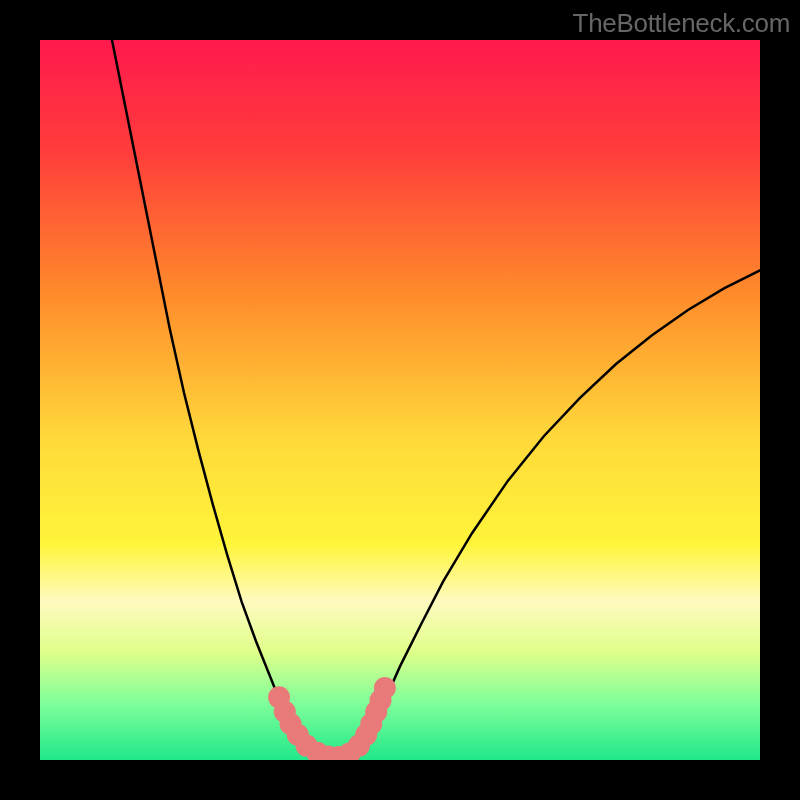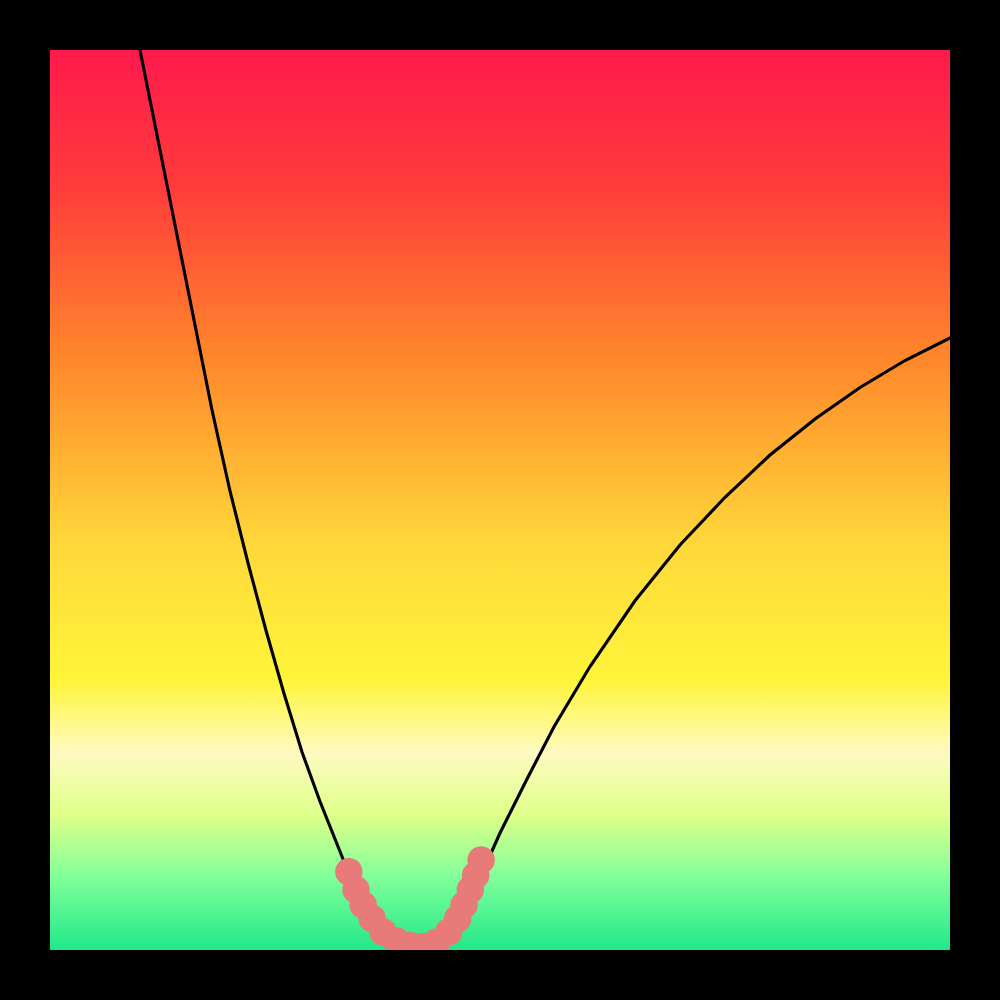--- a/index.html
+++ b/index.html
@@ -43,6 +43,7 @@
 <body>
 
 <div class="frame">
+  <div class="watermark">TheBottleneck.com</div>
   <div class="plot-area">
     <svg id="chart-svg" width="720" height="720" viewBox="0 0 720 720">
         <defs>

